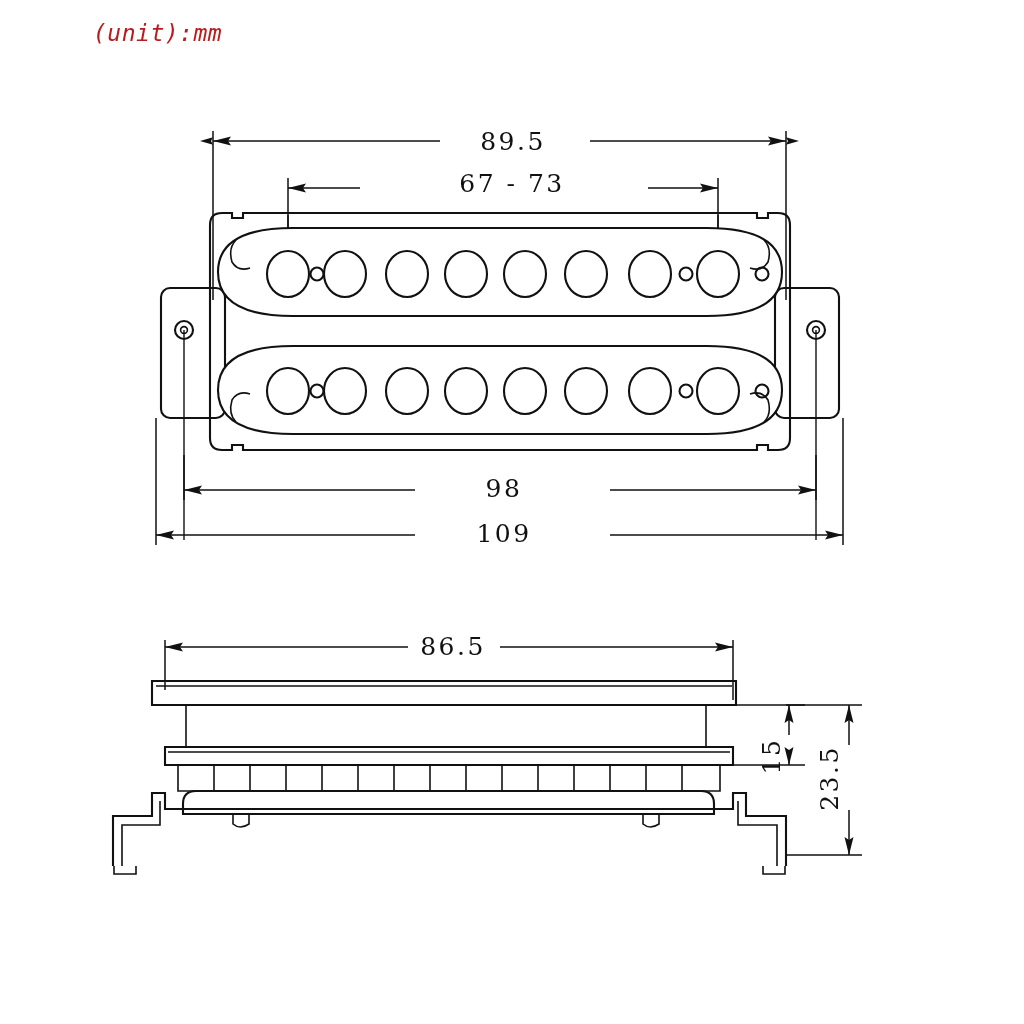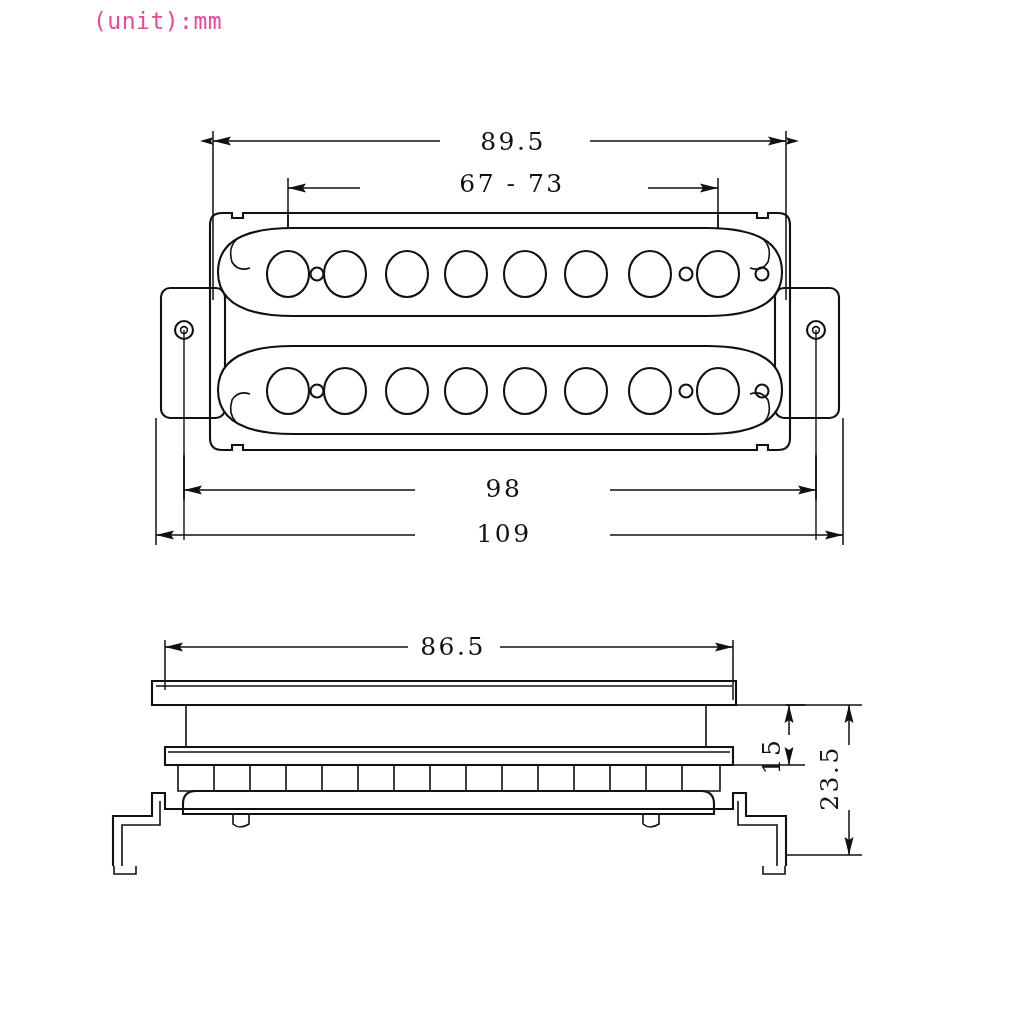--- a/index.html
+++ b/index.html
@@ -23,12 +23,13 @@
   .unit-label {
     position: absolute;
     left: 93px;
-    top: 8px;
+    top: 20px;
     font-family: "DejaVu Sans Mono", monospace;
     font-size: 23px;
-    color: #ec4899;
+    color: #b91c1c;
     letter-spacing: 0.5px;
     white-space: nowrap;
+    font-style: italic;
   }
   svg { display: block; }
   .ol { fill: none; stroke: #111111; stroke-width: 2.1; }

